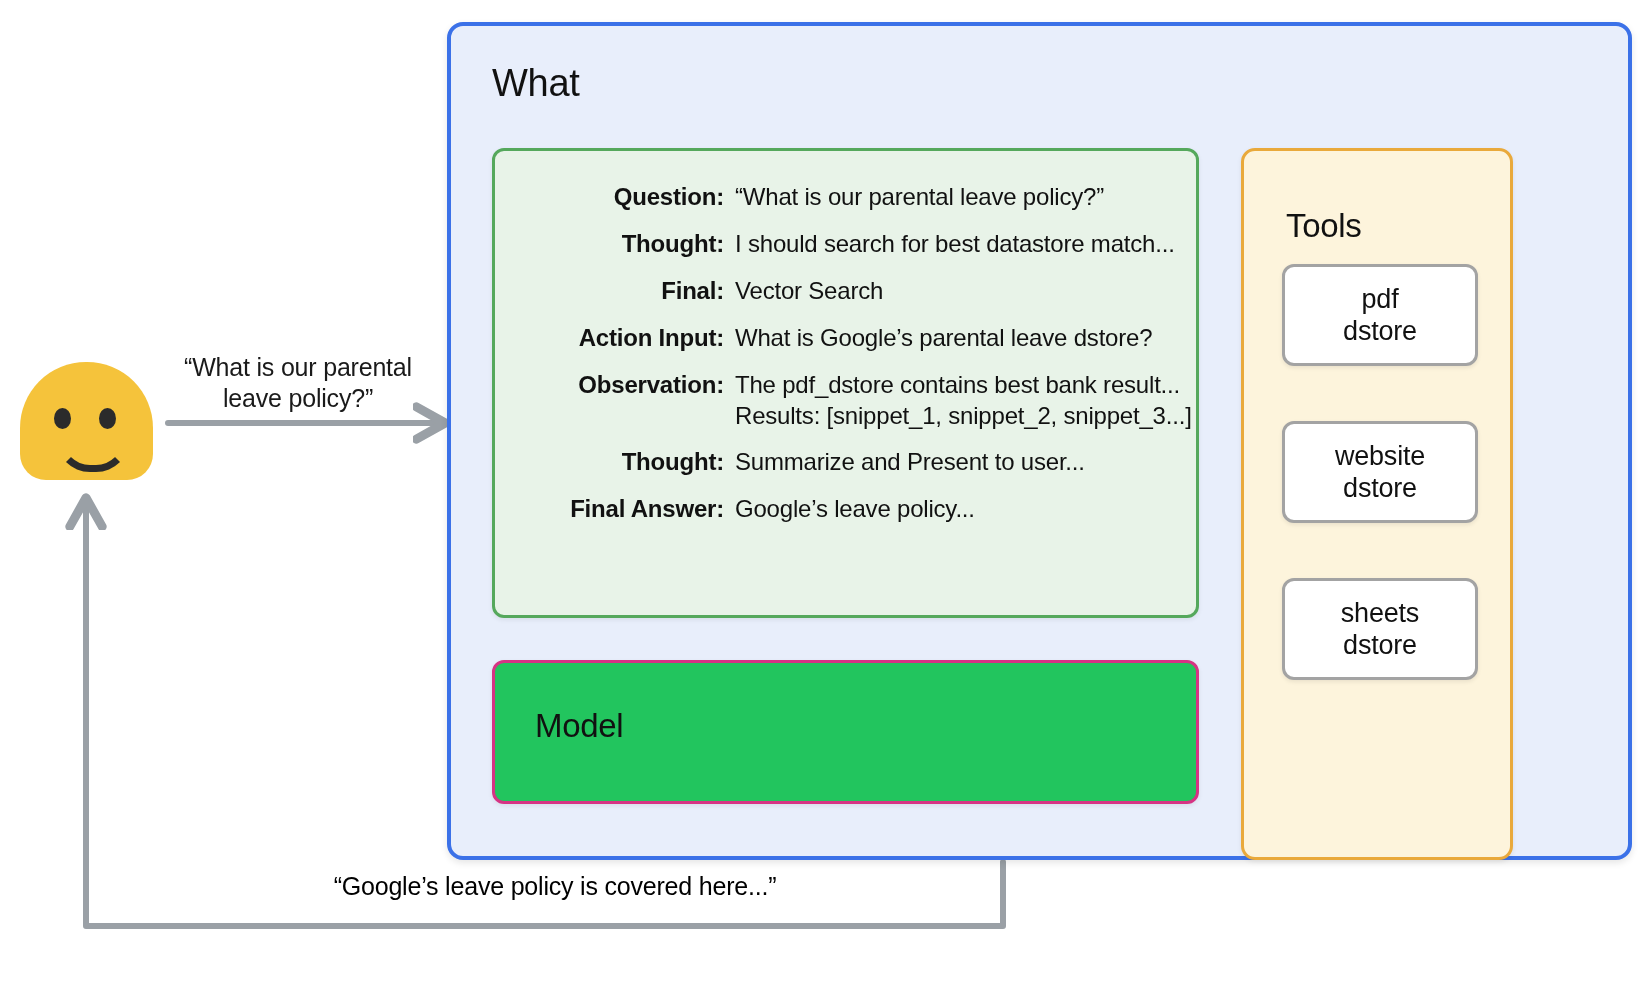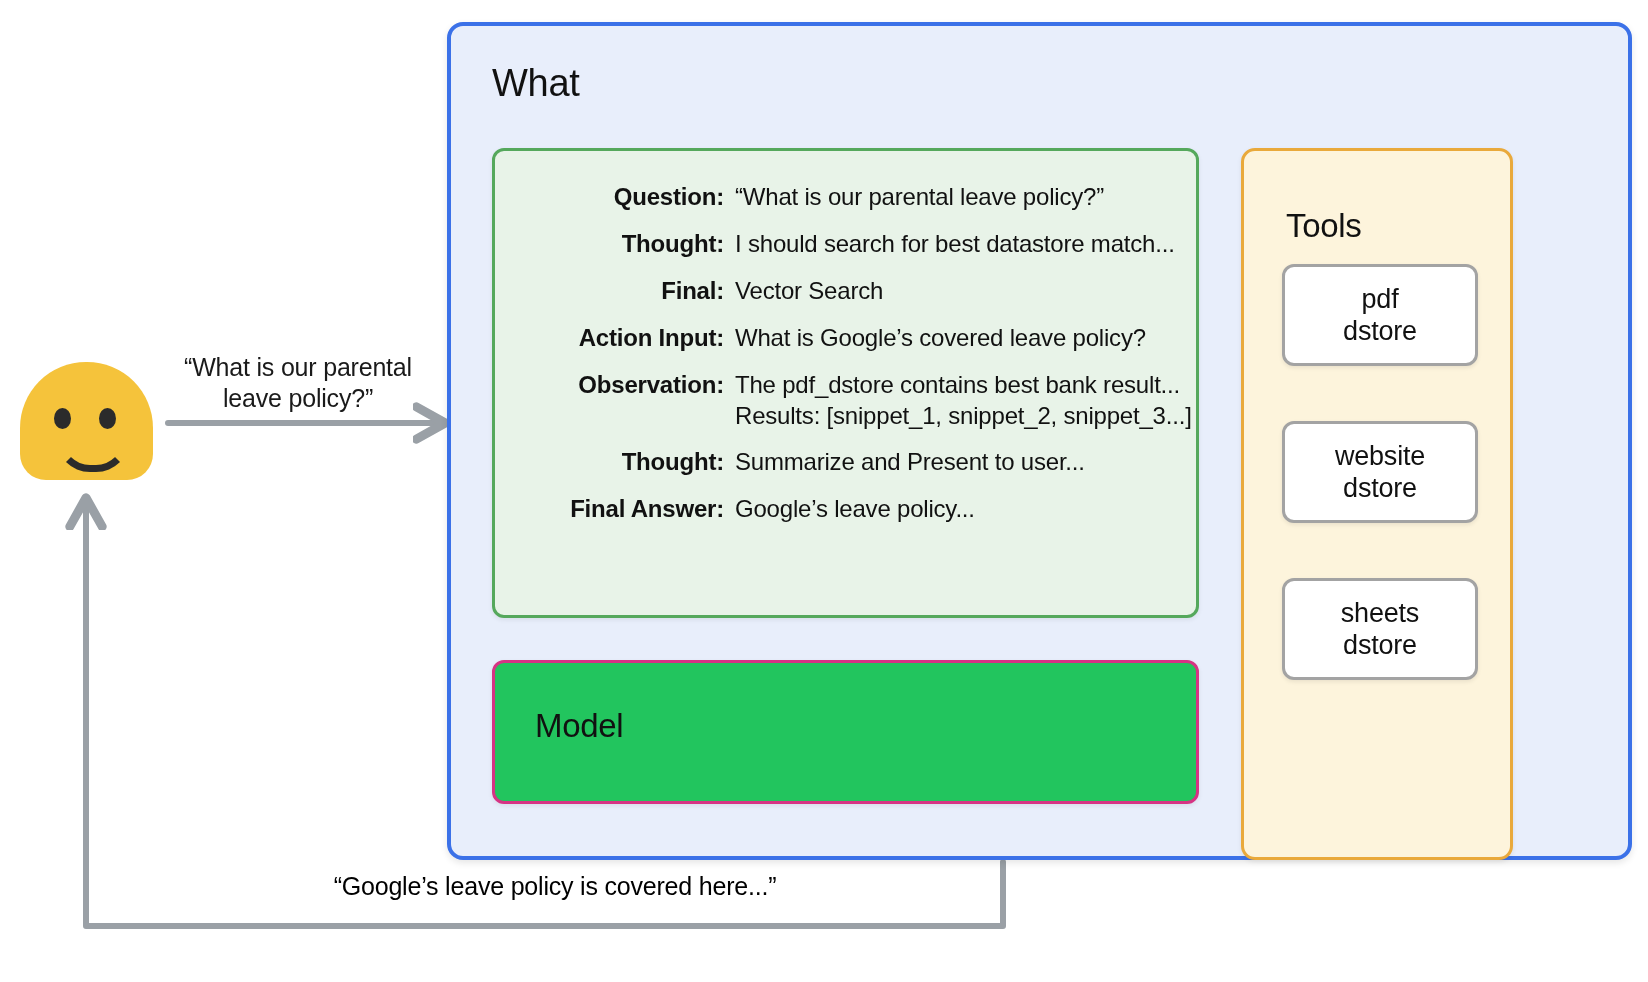--- a/index.html
+++ b/index.html
@@ -294,7 +294,7 @@
 
         <div class="react-row">
           <div class="react-label">Action Input:</div>
-          <div class="react-value">What is Google’s covered leave policy?</div>
+          <div class="react-value">What is Google’s parental leave dstore?</div>
         </div>
 
         <div class="react-row tight">

